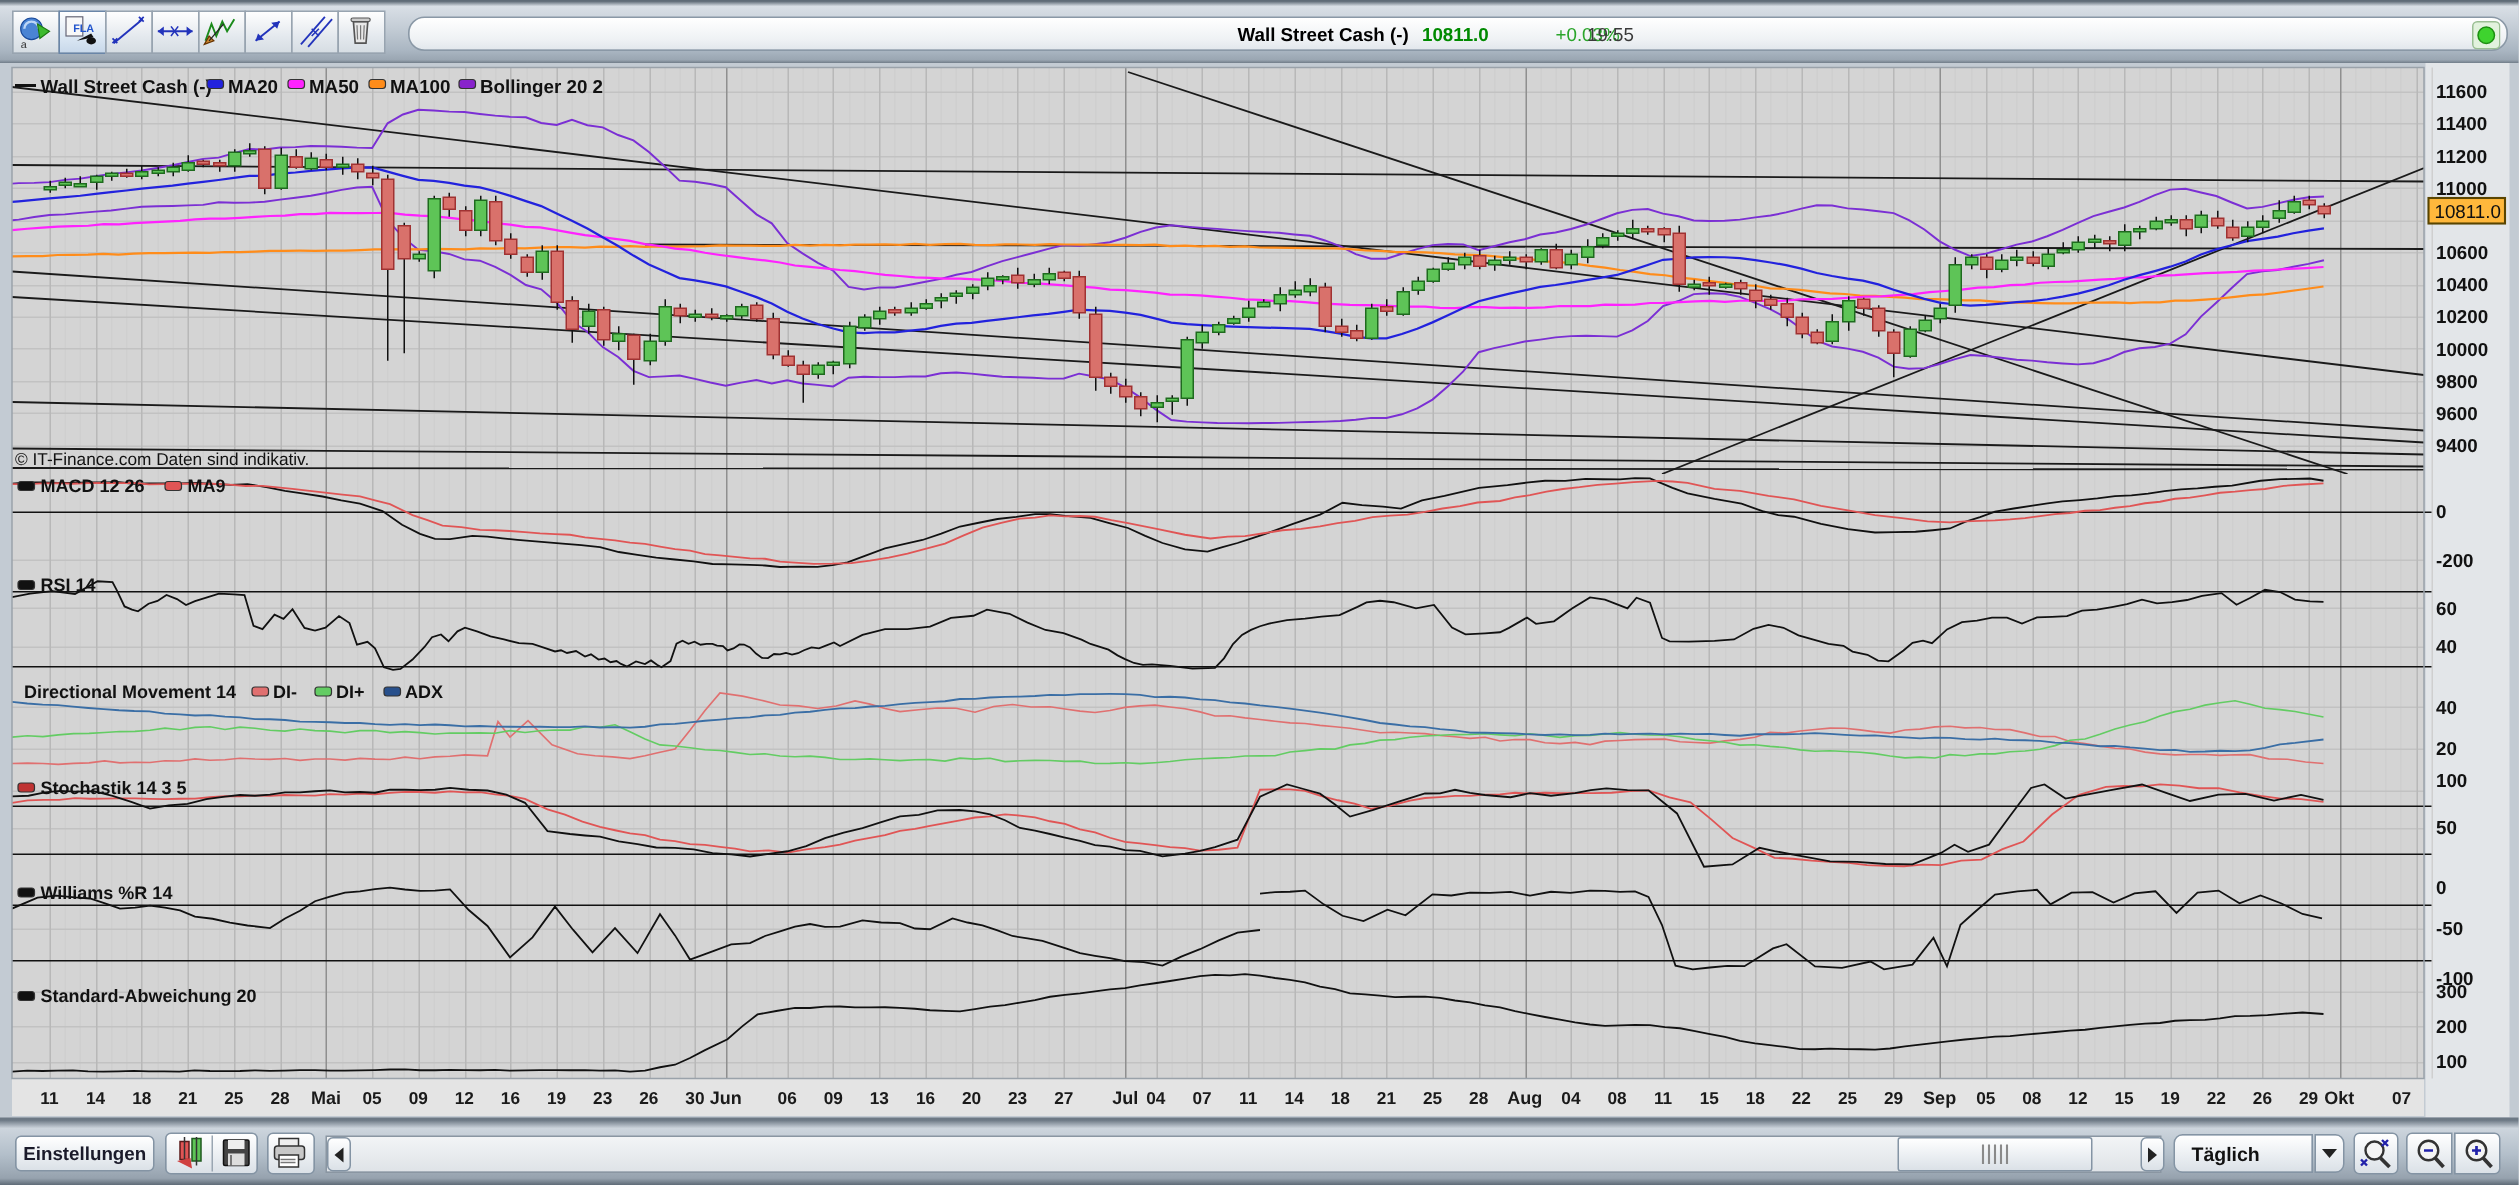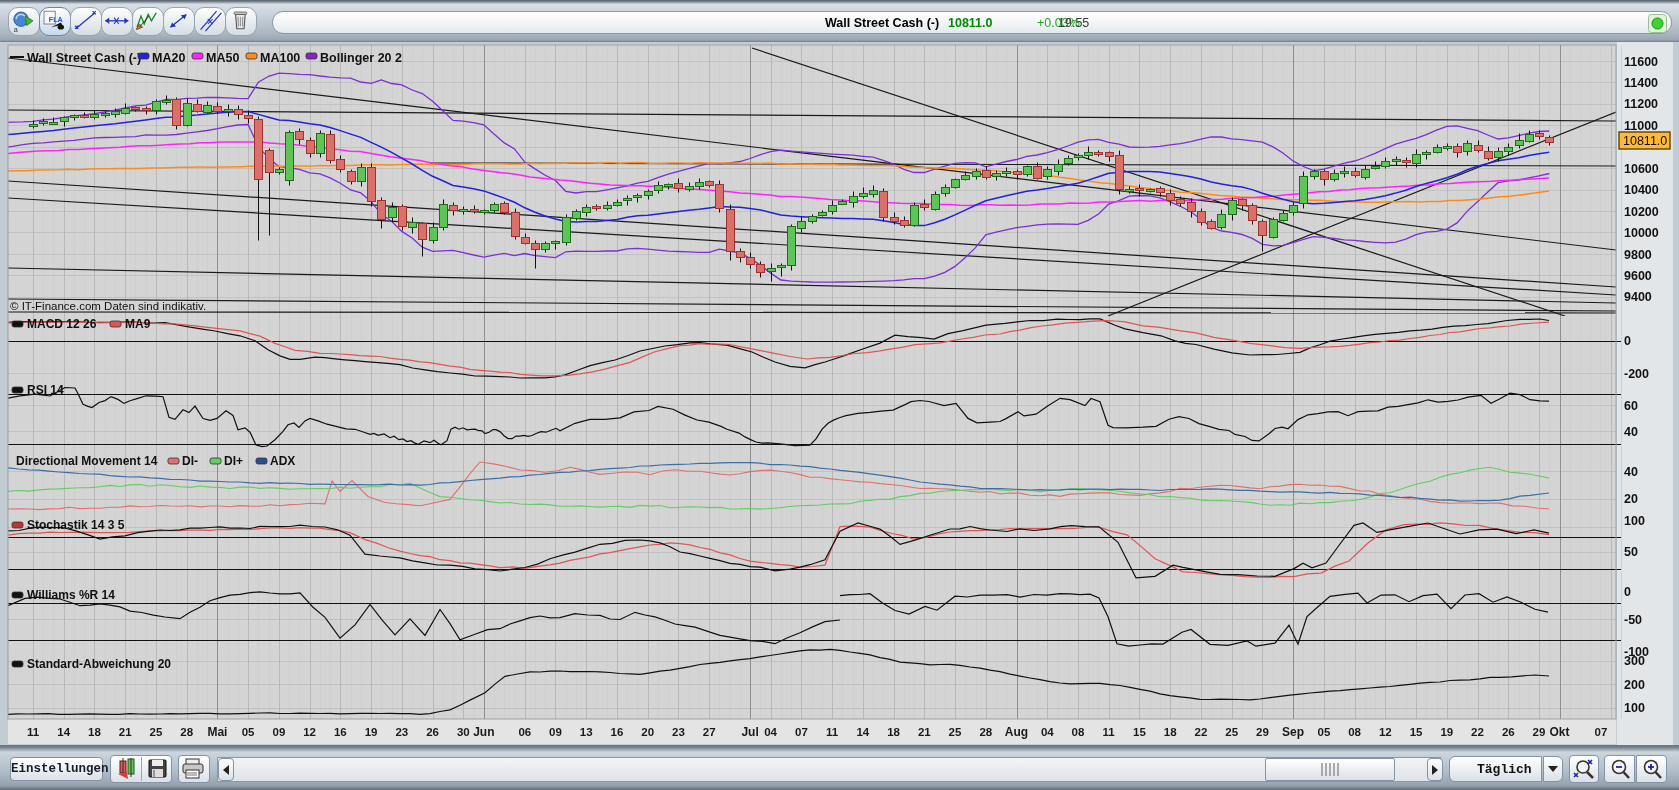--- a/index.html
+++ b/index.html
@@ -4,7 +4,7 @@
  font-family:"Liberation Sans",sans-serif;background:#c3cbd3;}
 #top{position:absolute;left:0;top:0;width:1679px;height:42px;
  background:linear-gradient(#5f6b77 0,#5f6b77 2%,#d9dfe6 10%,#c3ccd5 45%,#aab6c2 80%,#9aa6b2 95%,#717d89 100%);}
-.tbtn{position:absolute;top:7px;width:32px;height:29px;border-radius:10px;
+.tbtn{position:absolute;top:7px;width:32px;height:29px;border-radius:0;
  border:1px solid #98a4b0;background:linear-gradient(#fefefe,#e4e9ee 60%,#d6dde3);box-sizing:border-box;overflow:hidden;}
 #title{position:absolute;left:272px;top:11px;width:1400px;height:23px;border-radius:11px;
  border:1px solid #8a98a6;background:linear-gradient(#ffffff,#eef1f4 70%,#e2e7ec);box-sizing:border-box;}

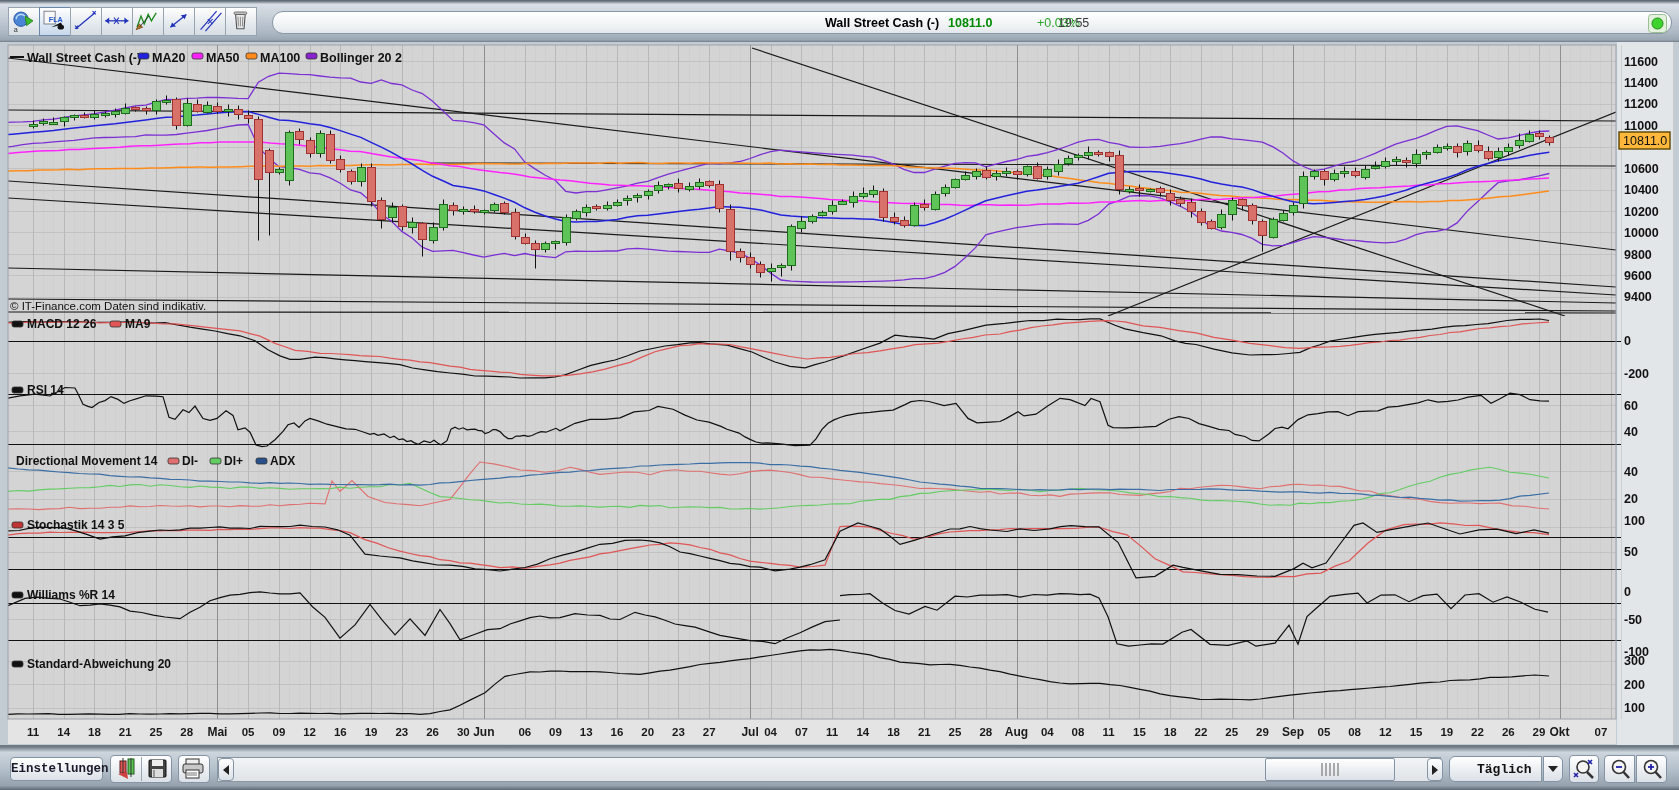--- a/index.html
+++ b/index.html
@@ -11,7 +11,7 @@
 #title span{position:absolute;top:4px;font-size:12.5px;white-space:pre;}
 #chart{position:absolute;left:0;top:42px;}
 #bottom{position:absolute;left:0;top:745px;width:1679px;height:45px;
- background:linear-gradient(#6d7985 0,#6d7985 4%,#cdd5dd 16%,#b3bfca 55%,#96a2ae 90%,#5f6b77 100%);font-family:Liberation Mono, monospace;}
+ background:linear-gradient(#6d7985 0,#6d7985 4%,#cdd5dd 16%,#b3bfca 55%,#96a2ae 90%,#5f6b77 100%);}
 .bbtn{position:absolute;border-radius:4px;border:1px solid #8494a4;
  background:linear-gradient(#ffffff,#e9edf1 60%,#dbe1e7);box-sizing:border-box;}
 </style></head><body>

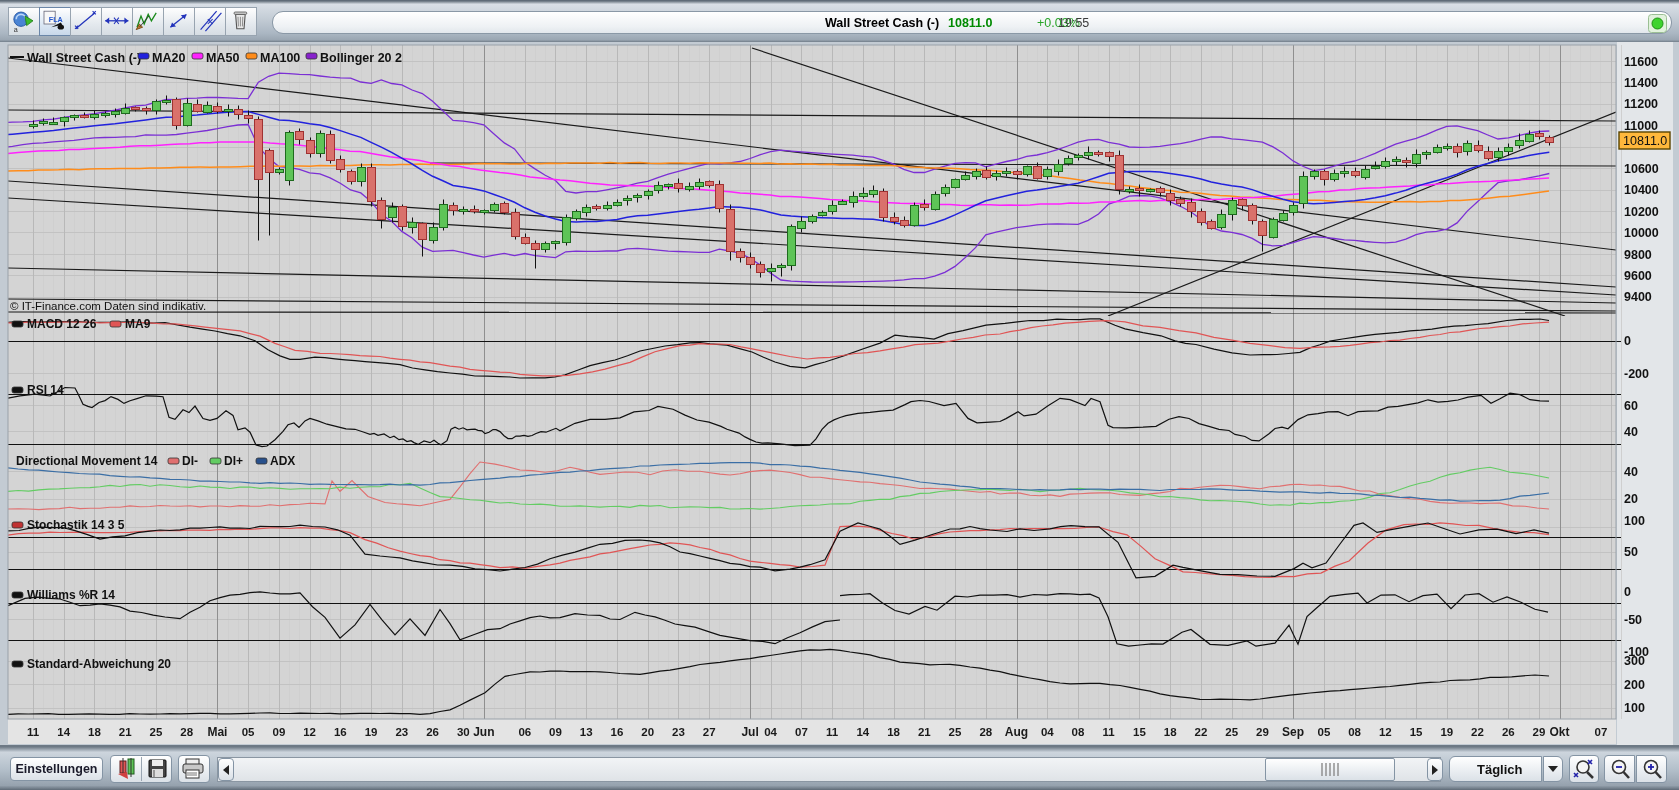--- a/index.html
+++ b/index.html
@@ -587,7 +587,7 @@
     </svg>
 <div class="bbtn" style="left:1427px;top:13px;width:16px;height:23px"></div>
 <div style="position:absolute;left:1432px;top:20px;width:0;height:0;border-left:6px solid #222;border-top:5px solid transparent;border-bottom:5px solid transparent"></div>
-<div class="bbtn" style="left:1449px;top:11px;width:93px;height:26px;border-radius:6px 0 0 6px;font-weight:bold;font-size:13px;color:#111;line-height:25px;text-align:left;padding-left:27px">Täglich</div>
+<div class="bbtn" style="left:1449px;top:11px;width:93px;height:26px;border-radius:6px 0 0 6px;font-weight:bold;font-size:13px;color:#111;line-height:25px;text-align:left;padding-left:11px">Täglich</div>
 <div class="bbtn" style="left:1543px;top:11px;width:20px;height:26px;border-radius:0 6px 6px 0"></div>
 <div style="position:absolute;left:1548px;top:21px;width:0;height:0;border-top:6px solid #222;border-left:5px solid transparent;border-right:5px solid transparent"></div>
 <div class="bbtn" style="left:1569px;top:10px;width:30px;height:28px"></div>

